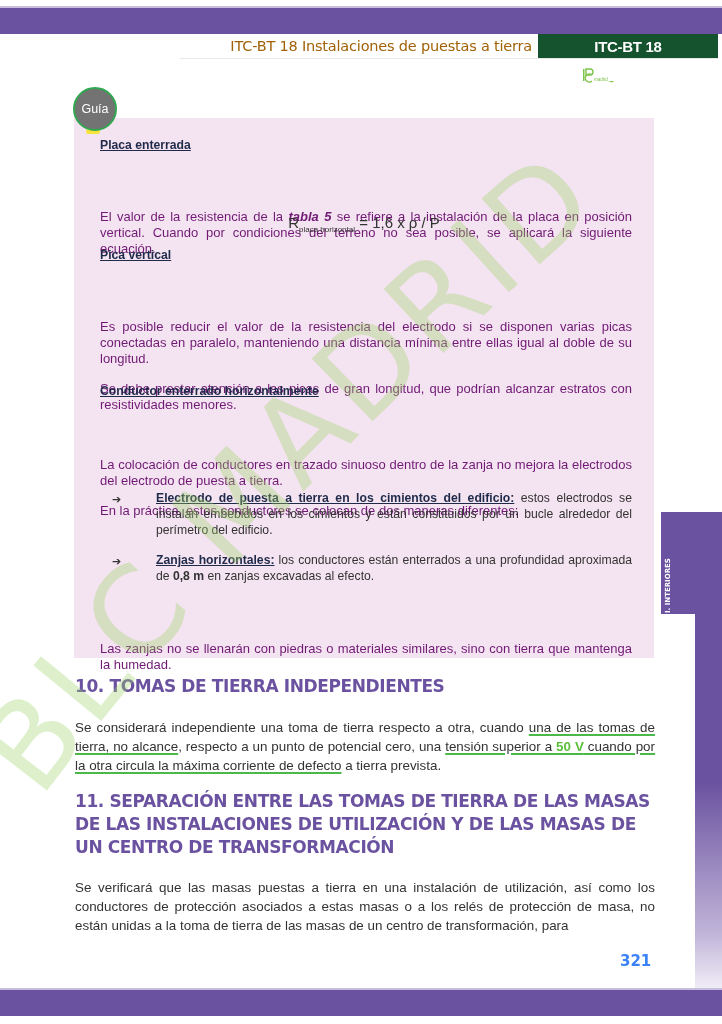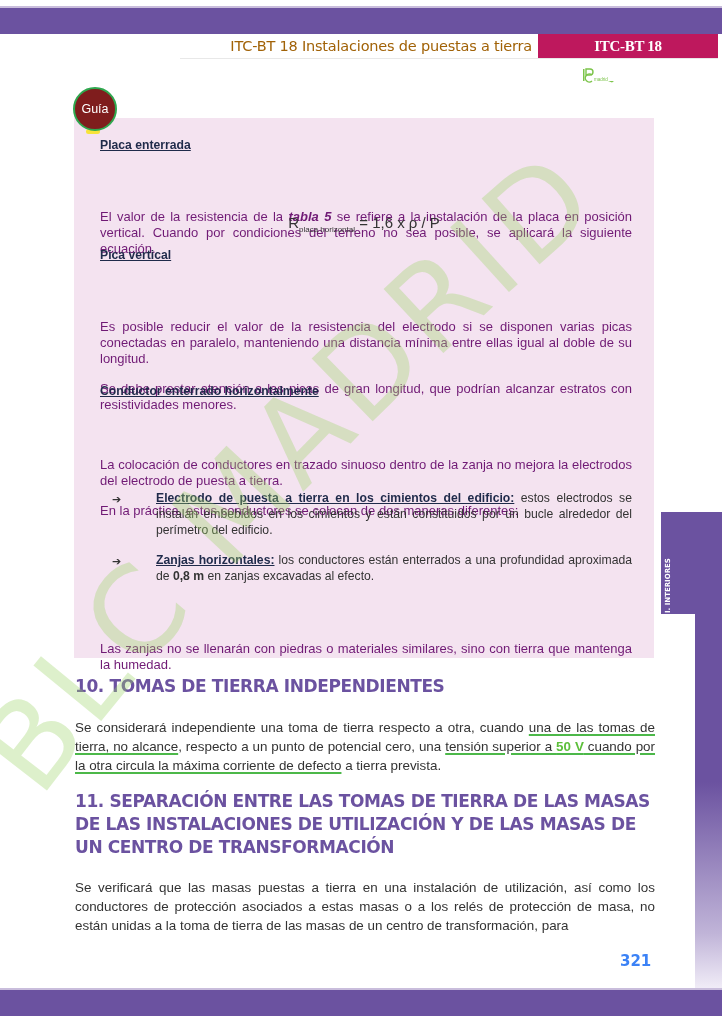--- a/index.html
+++ b/index.html
@@ -24,8 +24,8 @@
   }
   .header-tab {
     position: absolute; left: 538px; top: 34px; width: 180px; height: 24px;
-    background: #be185d; color: #fff;
-    font-family: Liberation Serif, serif; font-weight: bold; font-size: 15px;
+    background: #14532d; color: #fff;
+    font-family: Liberation Sans, sans-serif; font-weight: bold; font-size: 15px;
     display: flex; align-items: center; justify-content: center; letter-spacing: -0.3px;
   }
   .header-rule {

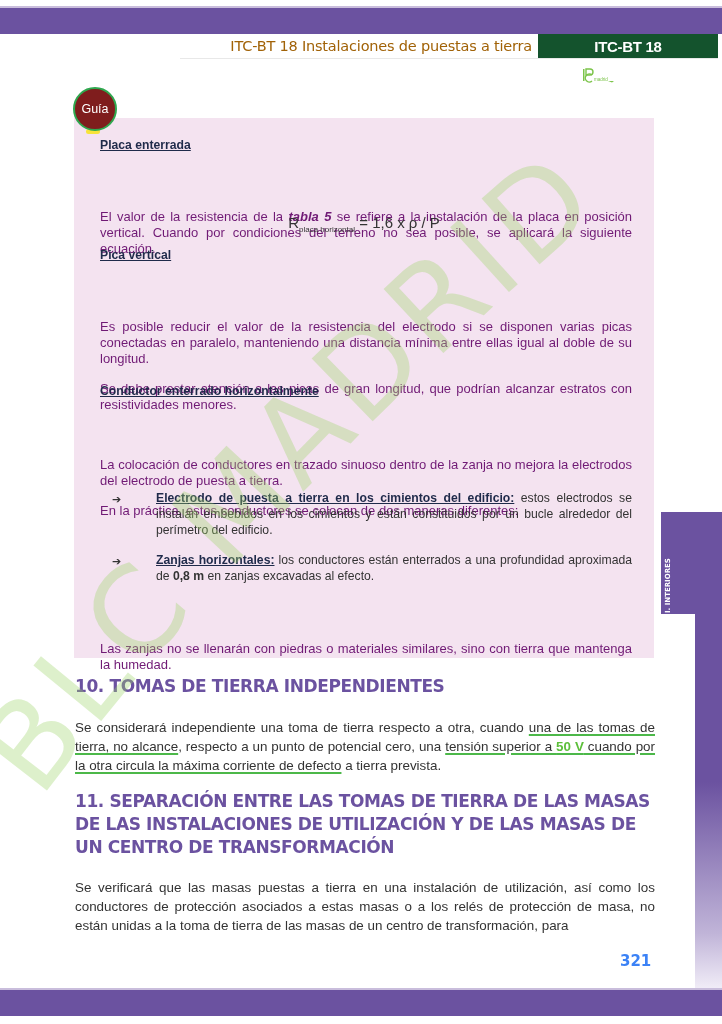--- a/index.html
+++ b/index.html
@@ -40,7 +40,7 @@
   }
   .guia-badge {
     position: absolute; left: 73px; top: 87px; width: 44px; height: 44px; border-radius: 50%;
-    background: #7f1d1d; border: 2px solid #2fa84f; box-sizing: border-box;
+    background: #737373; border: 2px solid #2fa84f; box-sizing: border-box;
     color: #fff; font-size: 12.5px; display: flex; align-items: center; justify-content: center;
   }
   .guia-badge-tail {

